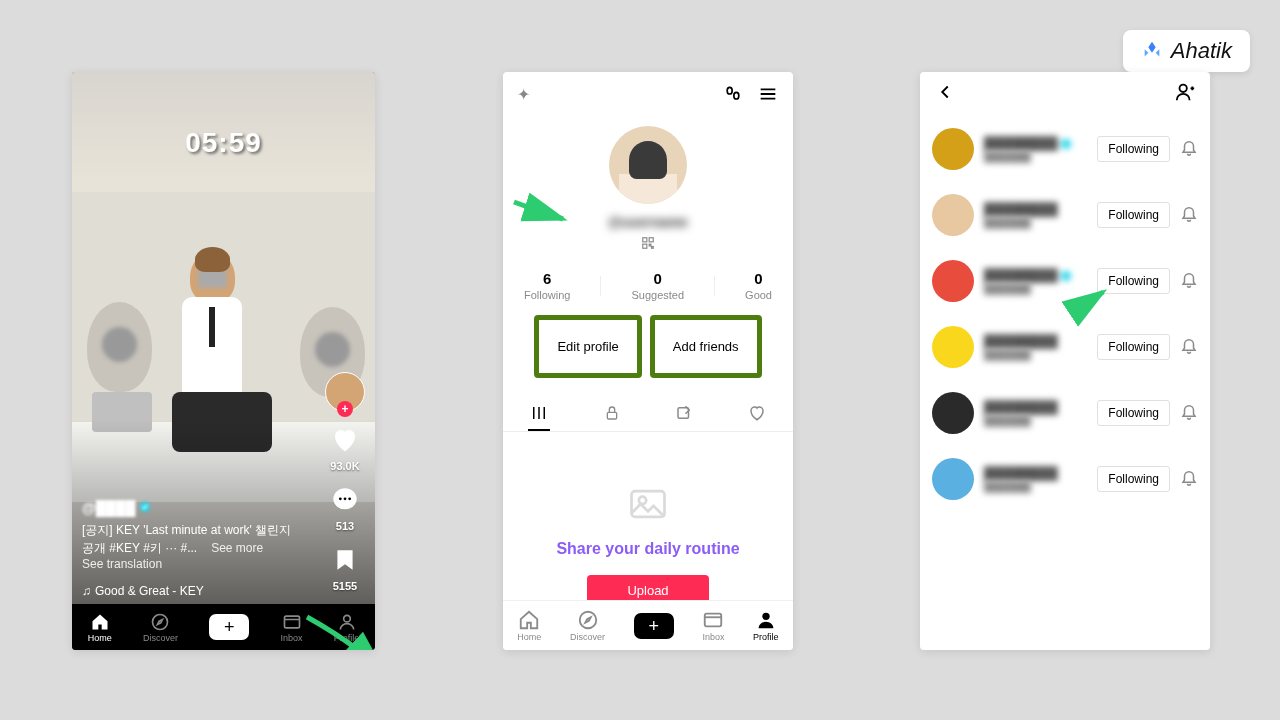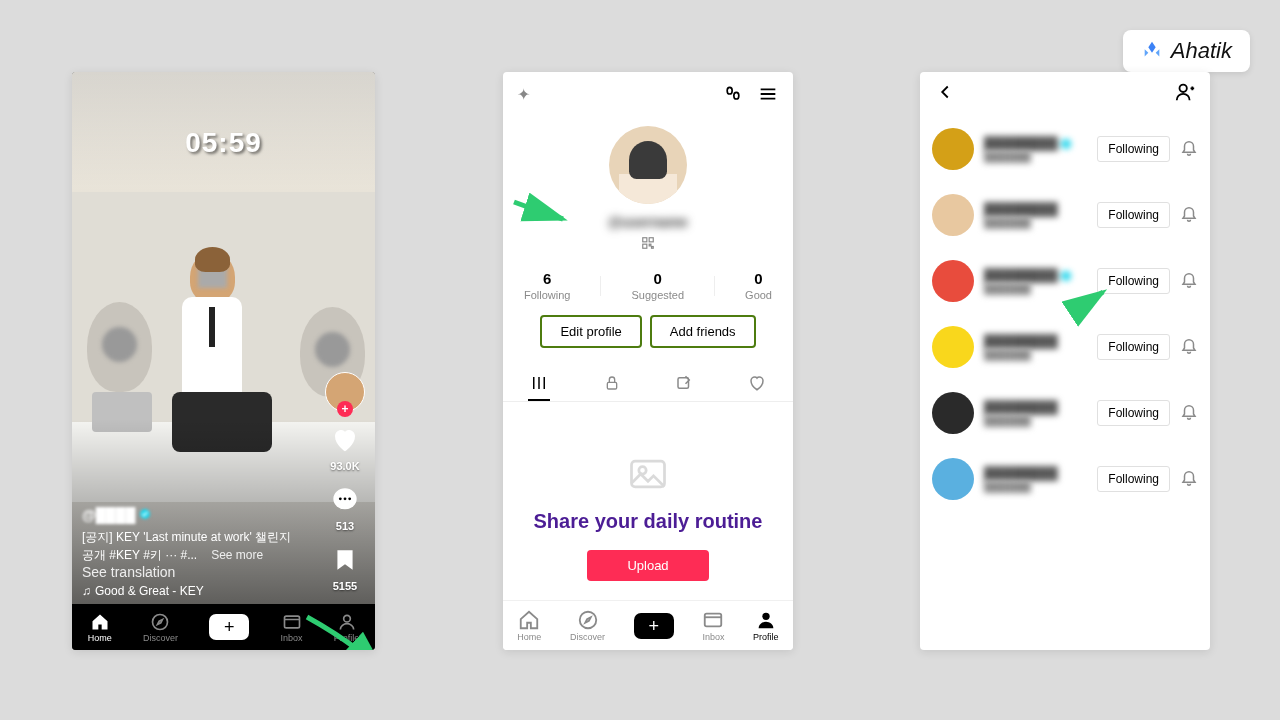--- a/index.html
+++ b/index.html
@@ -75,7 +75,7 @@
   .stat-label { font-size:11px; color:#8a8a8a; margin-top:2px; }
   .divider-v { width:1px; height:20px; background:#eee; align-self:center; }
   .profile-btns { display:flex; justify-content:center; gap:8px; margin-top:14px; }
-  .p-btn { padding:7px 18px; border:2px solid #4d7c0f; border-radius:4px; font-size:13px; font-weight:500; background:#fff; cursor:pointer; }
+  .p-btn { padding:19px 18px; border:5px solid #4d7c0f; border-radius:4px; font-size:13px; font-weight:500; background:#fff; cursor:pointer; }
   .add-bio { text-align:center; font-size:12px; color:#444; margin-top:14px; cursor:pointer; }
   .tabs { display:flex; border-bottom:1px solid #eee; margin-top:16px; height:38px; }
   .tab { flex:1; display:flex; align-items:center; justify-content:center; cursor:pointer; position:relative; }

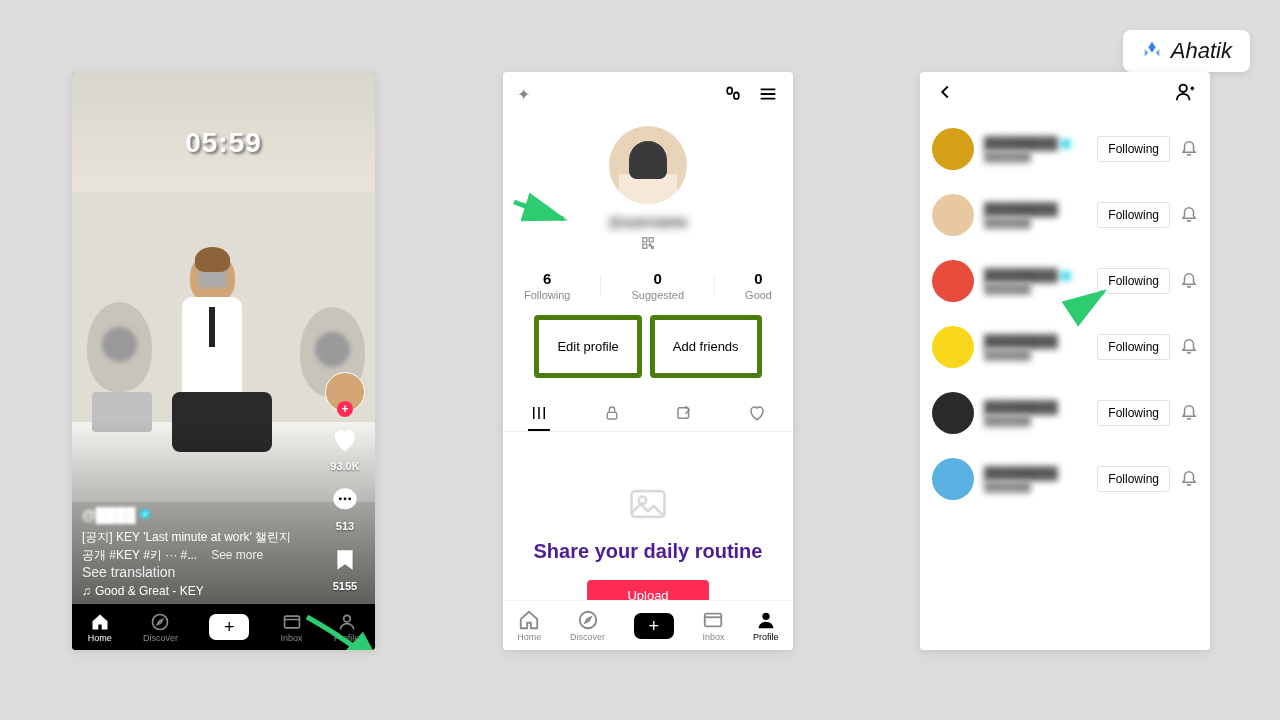--- a/index.html
+++ b/index.html
@@ -82,7 +82,7 @@
   .tab.active::after { content:""; position:absolute; bottom:0; left:35%; right:35%; height:2px; background:#000; }
   .empty-state { margin-top:50px; text-align:center; }
   .empty-icon { width:44px; height:44px; margin:0 auto 14px; opacity:0.3; }
-  .empty-text { font-size:20px; font-weight:600; color:#4c1d95; margin-bottom:17px; }
+  .empty-text { font-size:16px; font-weight:600; color:#8b5cf6; margin-bottom:17px; }
   .upload-btn { background:#fe2c55; color:#fff; border:none; padding:8px 40px; border-radius:4px; font-size:13px; font-weight:500; cursor:pointer; }
   
   .bottom-nav-light { position:absolute; bottom:0; left:0; right:0; height:50px; background:#fff; display:flex; justify-content:space-around; align-items:center; border-top:1px solid #f0f0f0; }

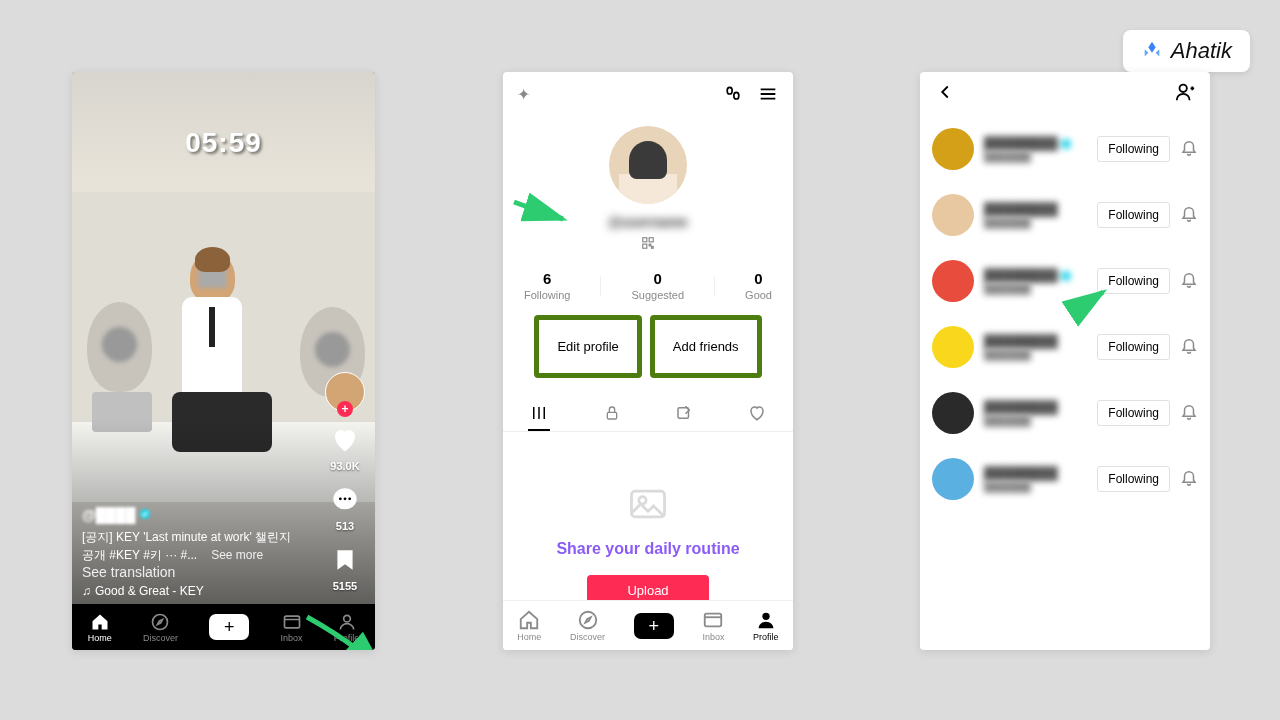--- a/index.html
+++ b/index.html
@@ -46,7 +46,7 @@
   .user-handle { font-size: 14px; font-weight: 600; margin-bottom: 4px; display:flex; align-items:center; gap:4px; filter:blur(1.5px); }
   .caption { font-size: 12px; line-height: 1.3; margin-bottom: 4px; display:inline; }
   .see-more { font-size: 12px; color: #eee; margin-left:14px; font-weight:500; }
-  .see-translation { font-size: 14px; color: #eee; margin-bottom:4px; }
+  .see-translation { font-size: 12px; color: #eee; margin-bottom:13px; }
   .music-row { font-size: 12px; display: flex; align-items: center; gap: 4px; }
   
   .bottom-nav { position: absolute; bottom: 0; left: 0; right: 0; height: 46px; background: #000; display: flex; justify-content: space-around; align-items: center; }

